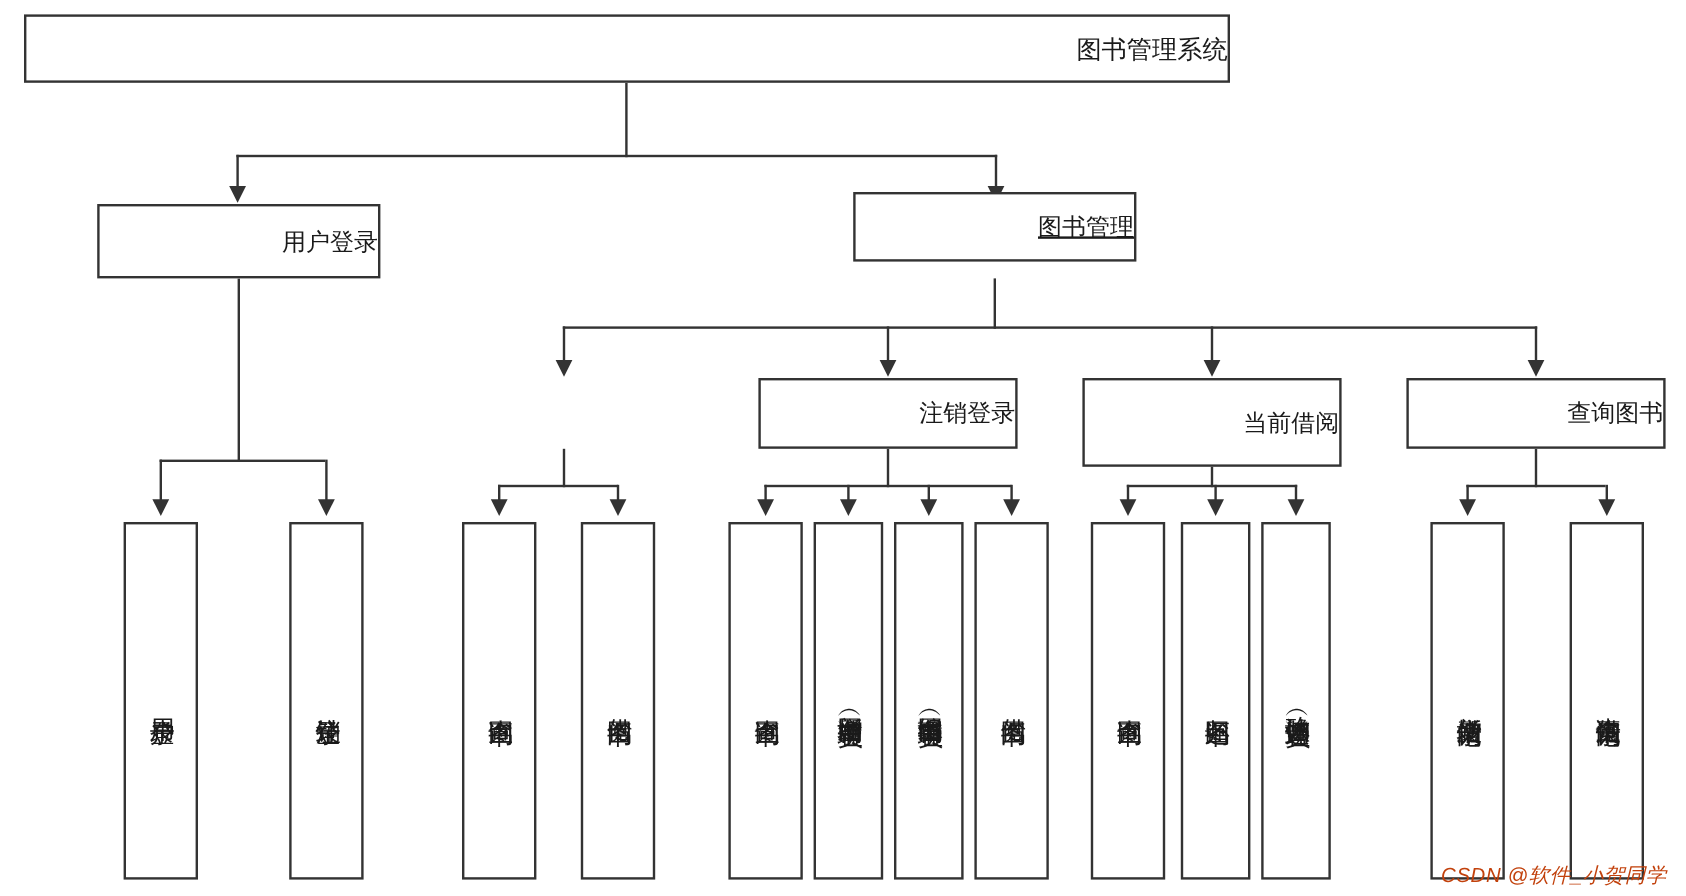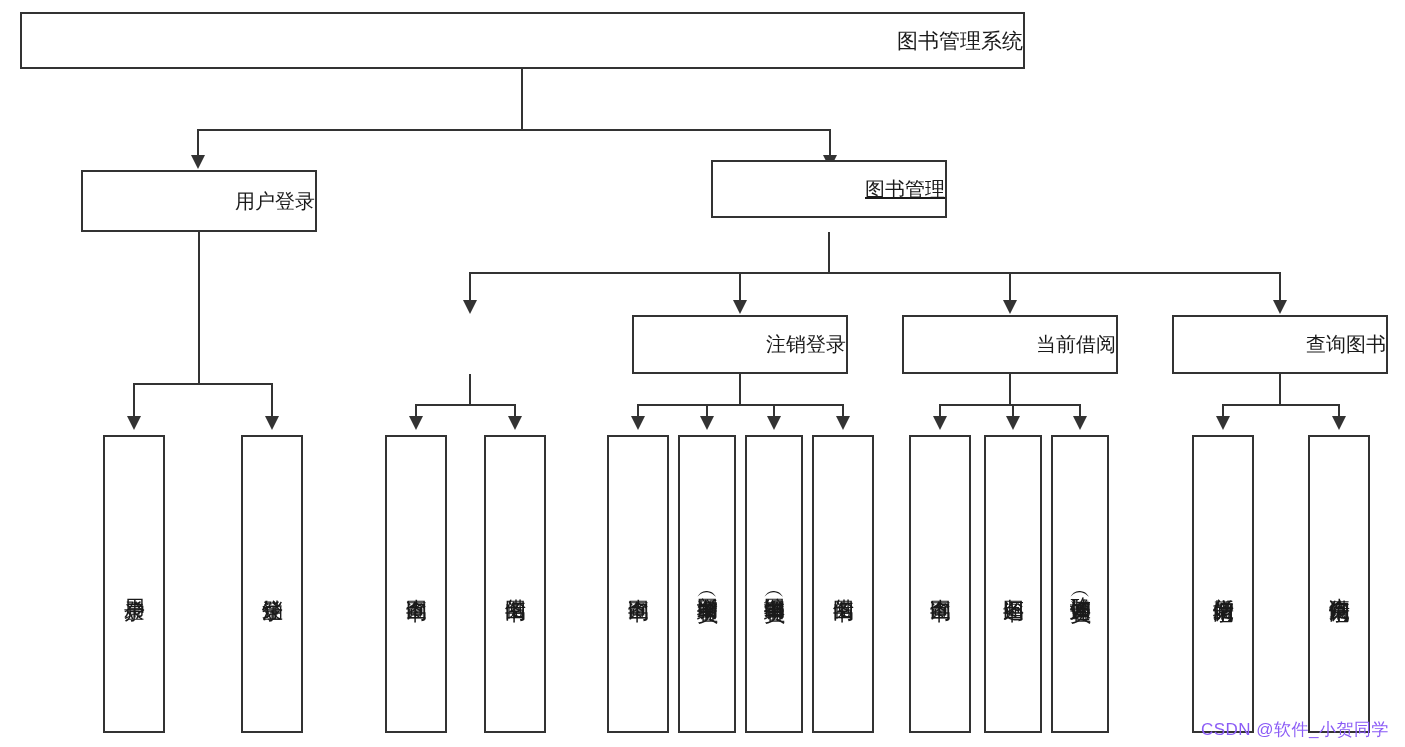--- a/index.html
+++ b/index.html
@@ -132,7 +132,7 @@
   <div class="node lvl3" style="left:632px;top:315px;width:216px;height:59px;">
     <span>注销登录</span>
   </div>
-  <div class="node lvl3" style="left:902px;top:315px;width:216px;height:59px;padding-left:19px;">
+  <div class="node lvl3" style="left:902px;top:315px;width:216px;height:74px;padding-left:19px;">
     <span>当前借阅</span>
   </div>
   <div class="node lvl3" style="left:1172px;top:315px;width:216px;height:59px;">

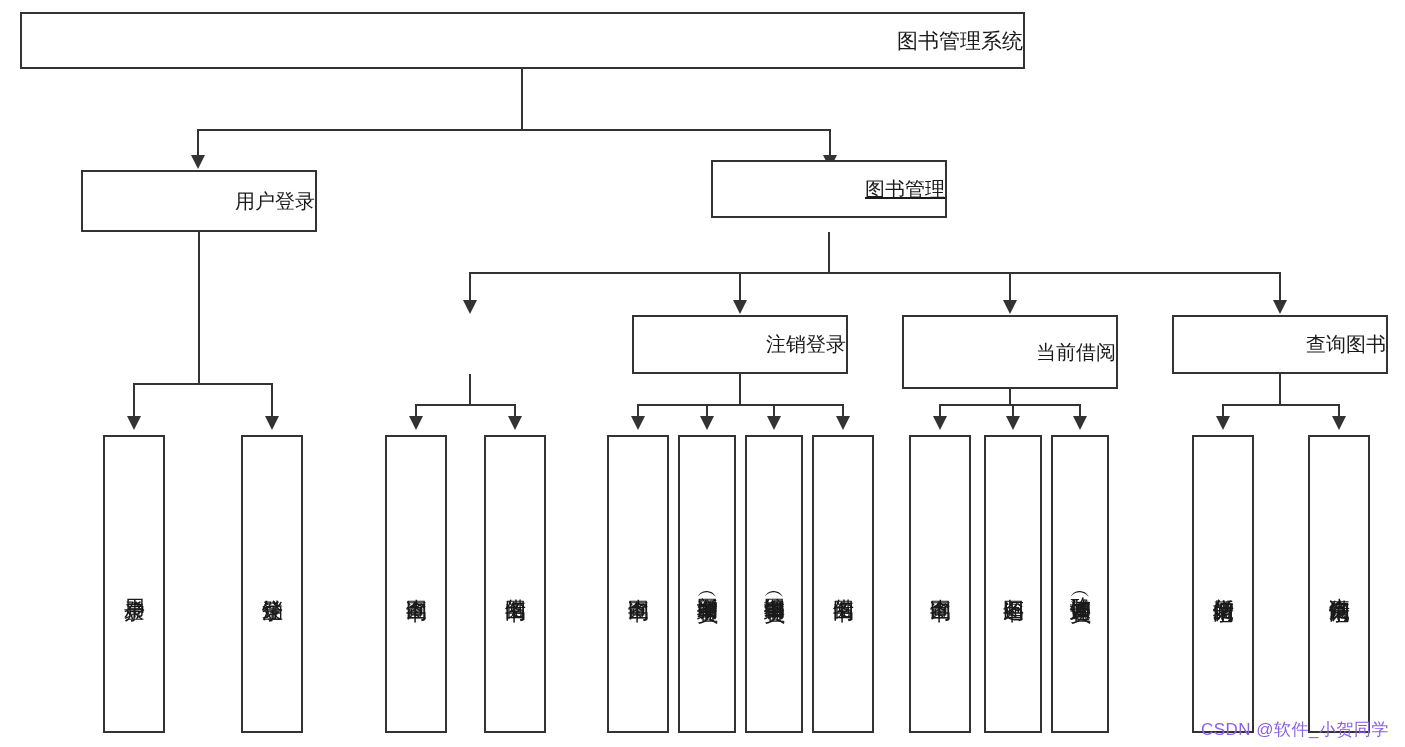--- a/index.html
+++ b/index.html
@@ -74,10 +74,11 @@
     position:absolute;
     right:16px;bottom:6px;
     font-size:17px;
-    color:#8b5cf6;
+    color:#c2410c;
     z-index:5;
     white-space:nowrap;
     letter-spacing:.5px;
+    font-style:italic;
   }
 </style>
 </head>

